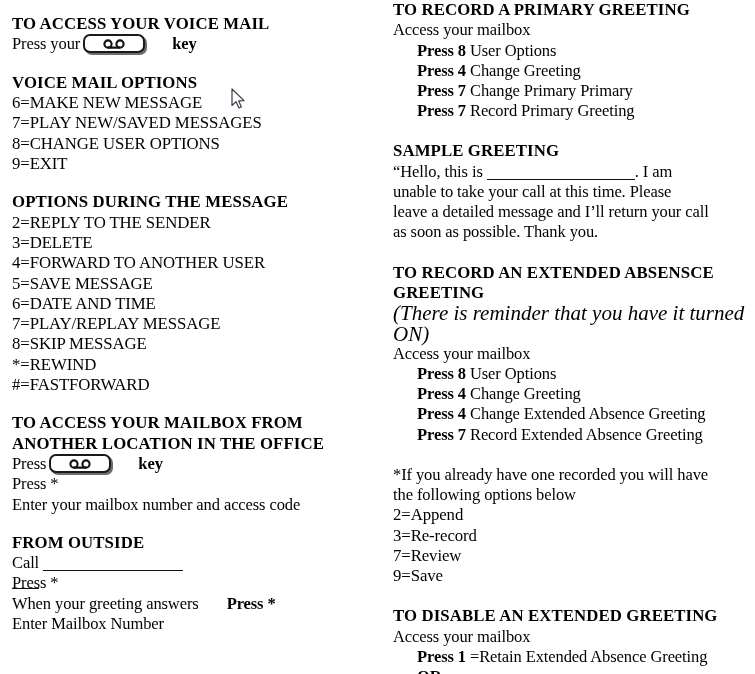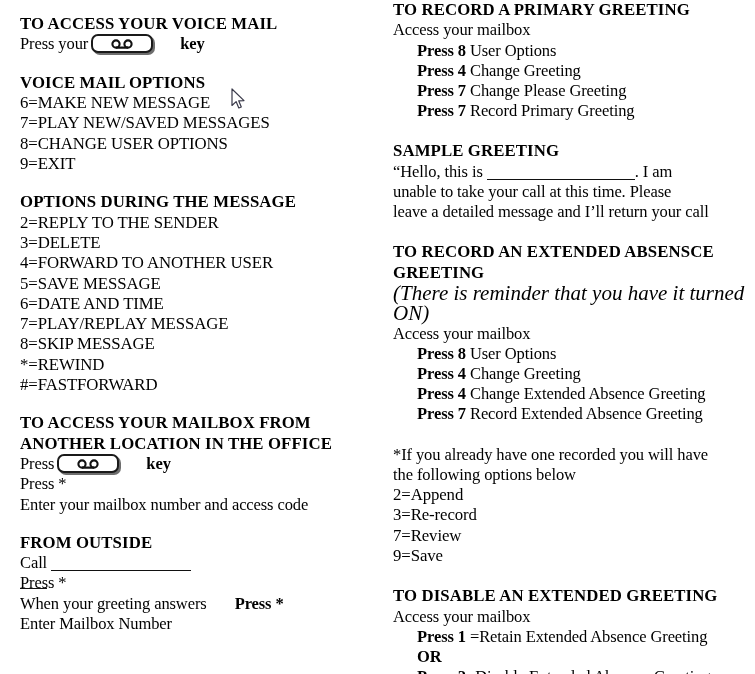--- a/index.html
+++ b/index.html
@@ -27,7 +27,7 @@
     position: absolute;
     top: 0;
   }
-  .col-left  { left: 20px;  width: 370px; }
+  .col-left  { left: 12px;  width: 370px; }
   .col-right { left: 393px; width: 352px; }
 
   .block { margin: 0 0 0 0; }

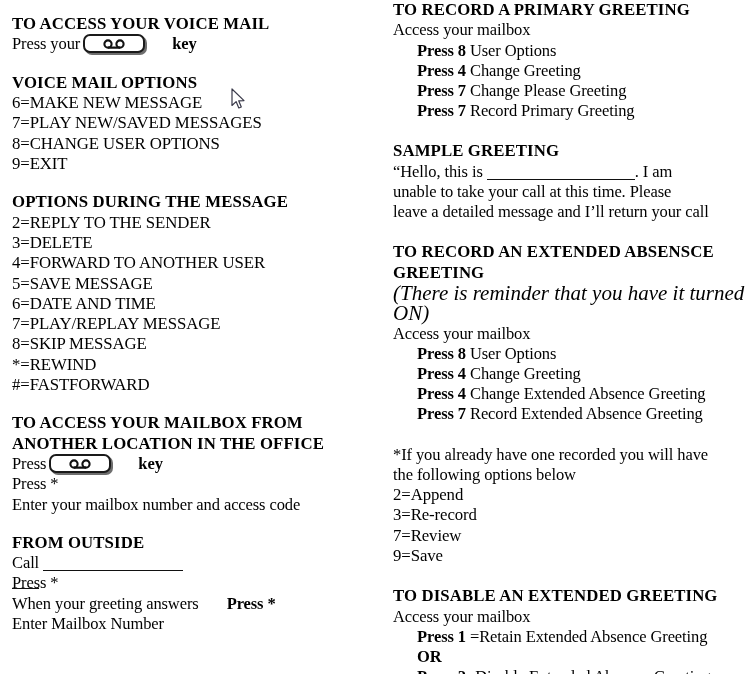--- a/index.html
+++ b/index.html
@@ -208,7 +208,7 @@
       <div class="line">Access your mailbox</div>
       <div class="line"><b>Press 8</b><span> User Options</span></div>
       <div class="line"><b>Press 4</b><span> Change Greeting</span></div>
-      <div class="line"><b>Press 7</b><span> Change Please Greeting</span></div>
+      <div class="line"><b>Press 7</b><span> Change Primary Primary</span></div>
       <div class="line"><b>Press 7</b><span> Record Primary Greeting</span></div>
     </div>
 

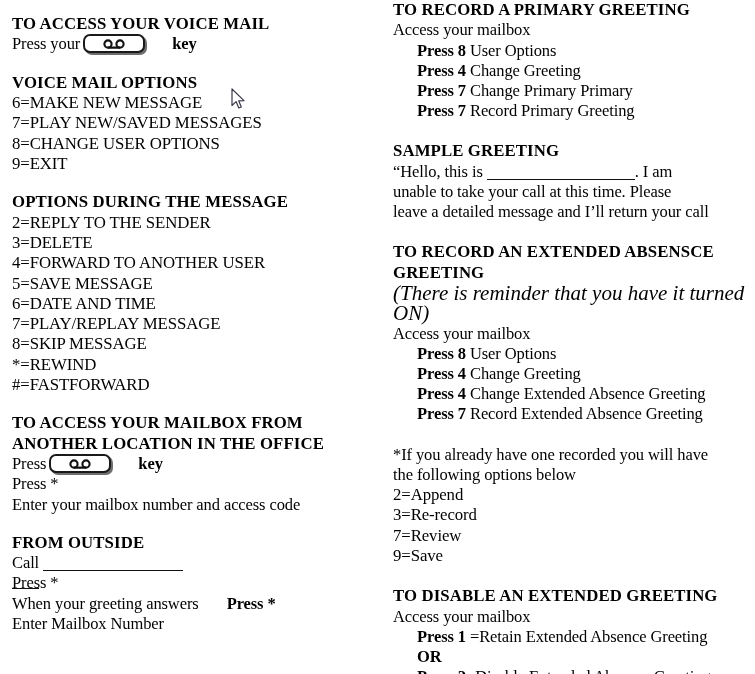--- a/index.html
+++ b/index.html
@@ -222,6 +222,7 @@
       </div>
       <div class="line">unable to take your call at this time.   Please</div>
       <div class="line">leave a detailed message and I’ll return your call</div>
+      <div class="line">as soon as possible. Thank you.</div>
     </div>
 
     <div class="gap-lg"></div>

